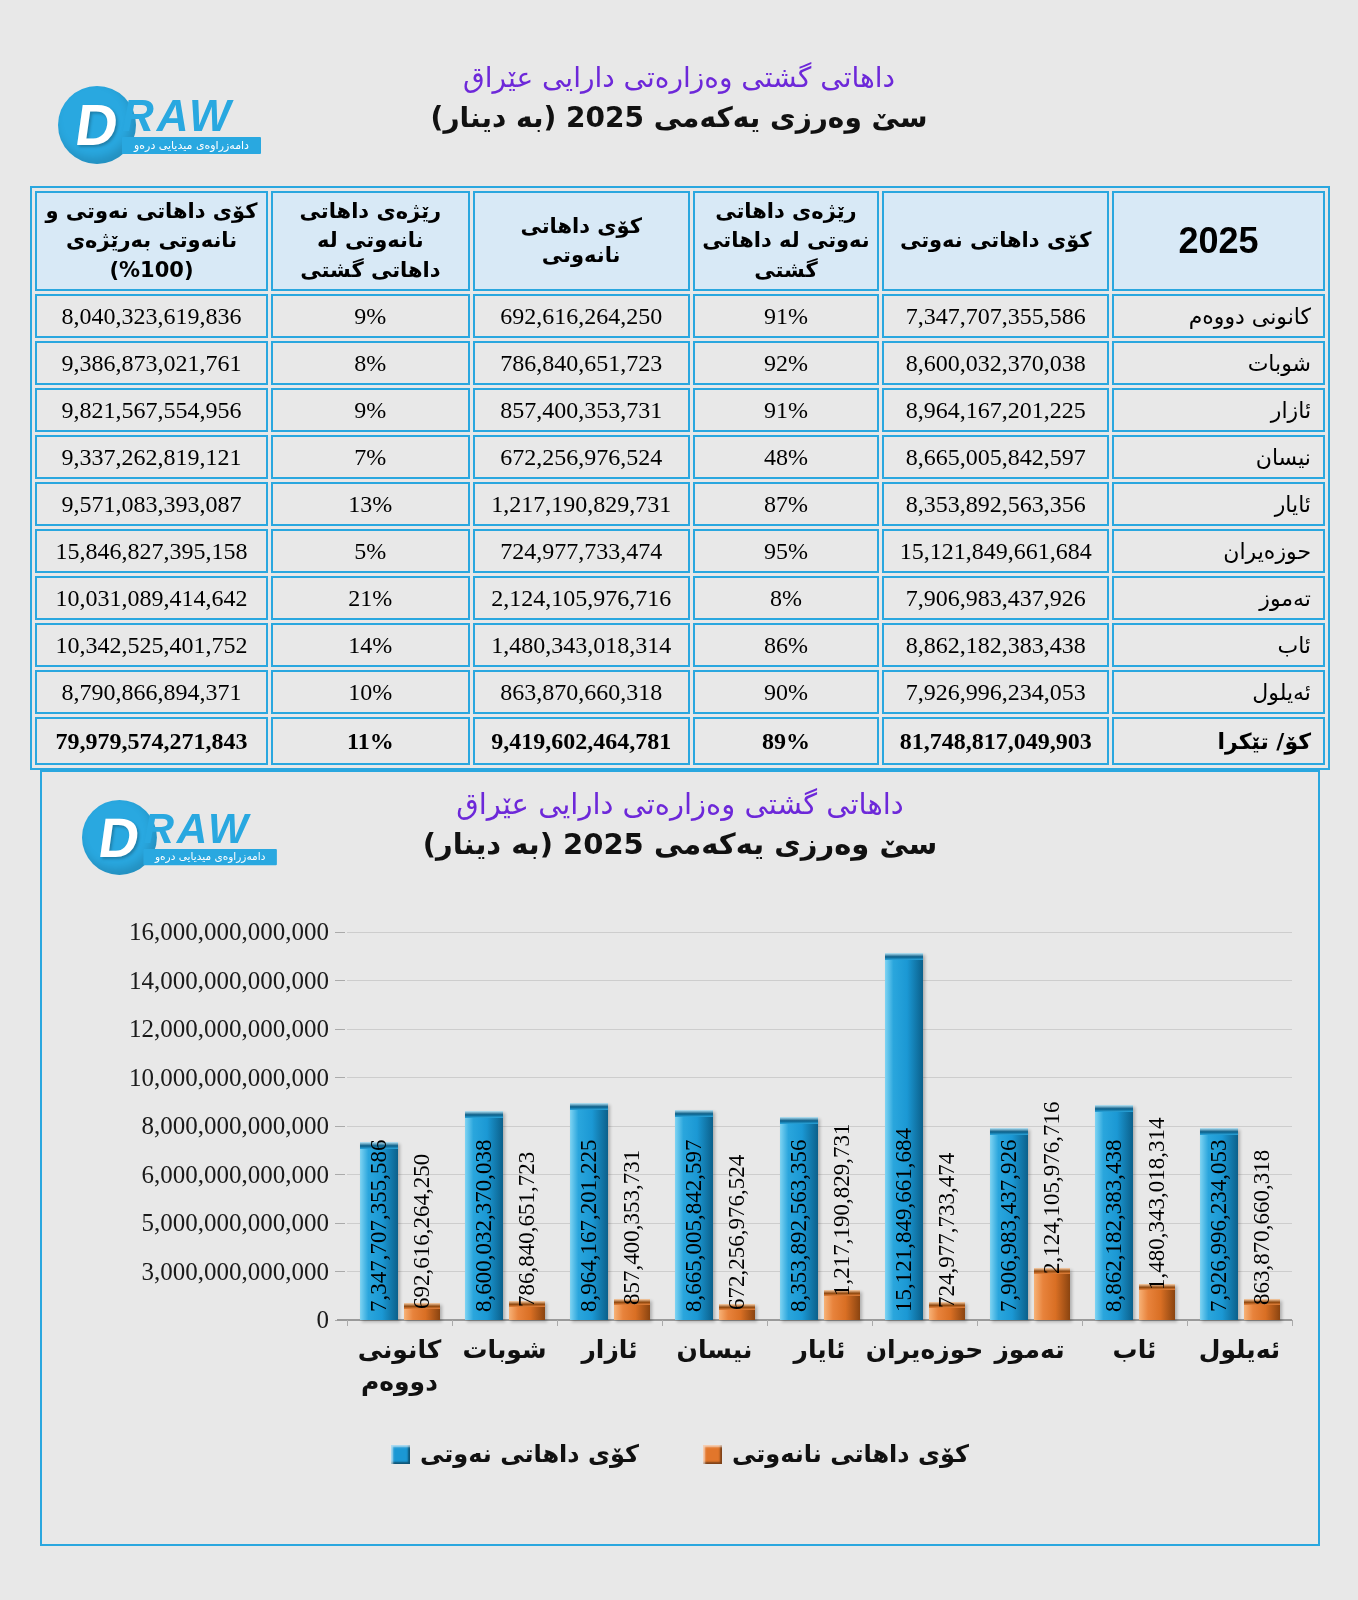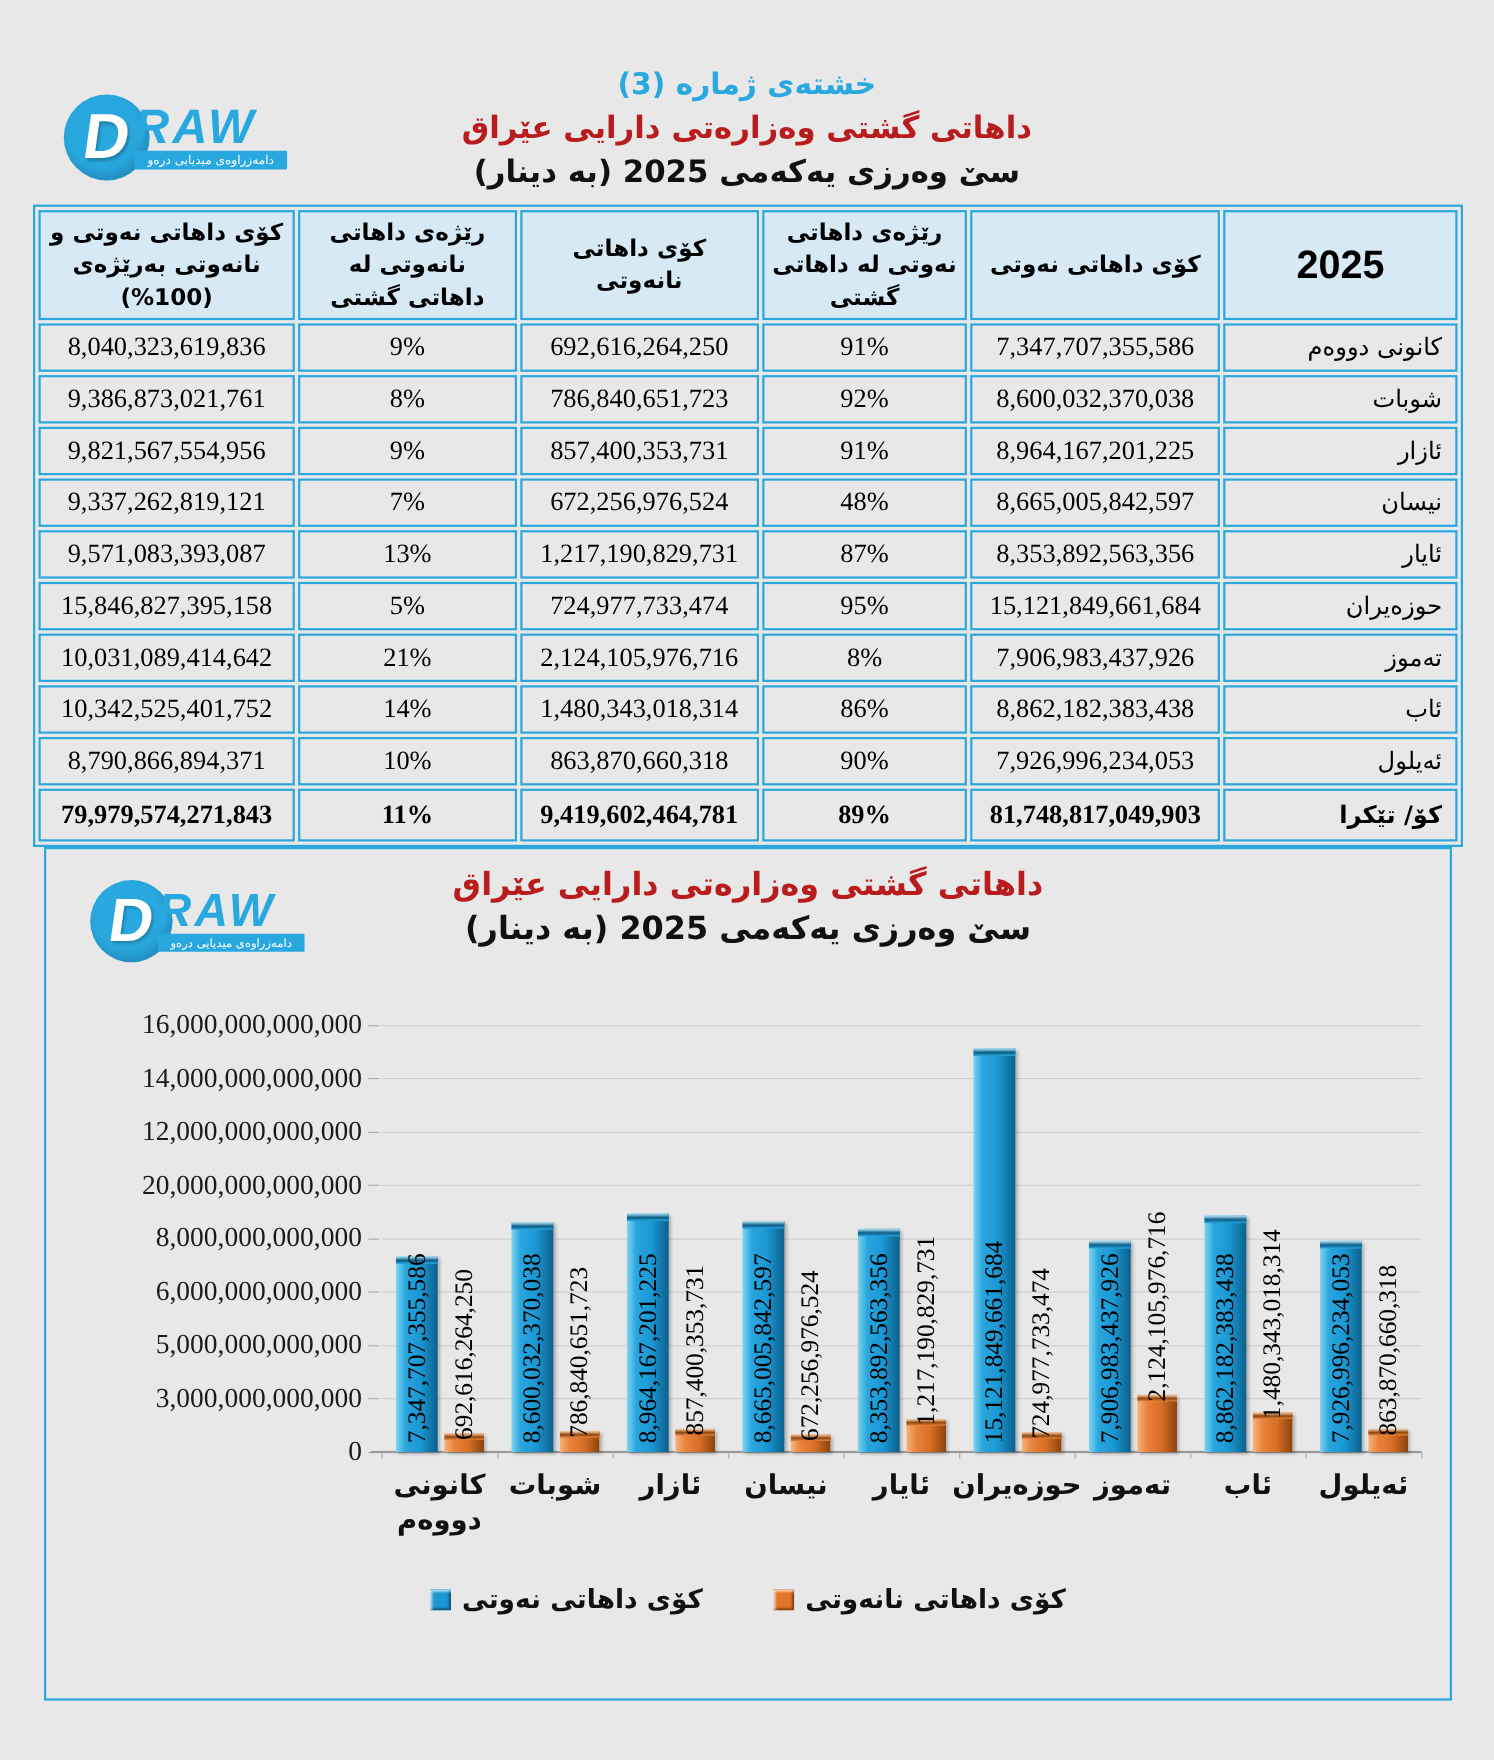--- a/index.html
+++ b/index.html
@@ -121,7 +121,6 @@
 </div>
 
 <div class="title-block" style="top:58px;">
-  <div class="t1">خشتەی ژماره (3)</div>
   <div class="t2">داهاتی گشتی وەزارەتی دارایی عێراق</div>
   <div class="t3">سێ وەرزی یەکەمی 2025 (بە دینار)</div>
 </div>

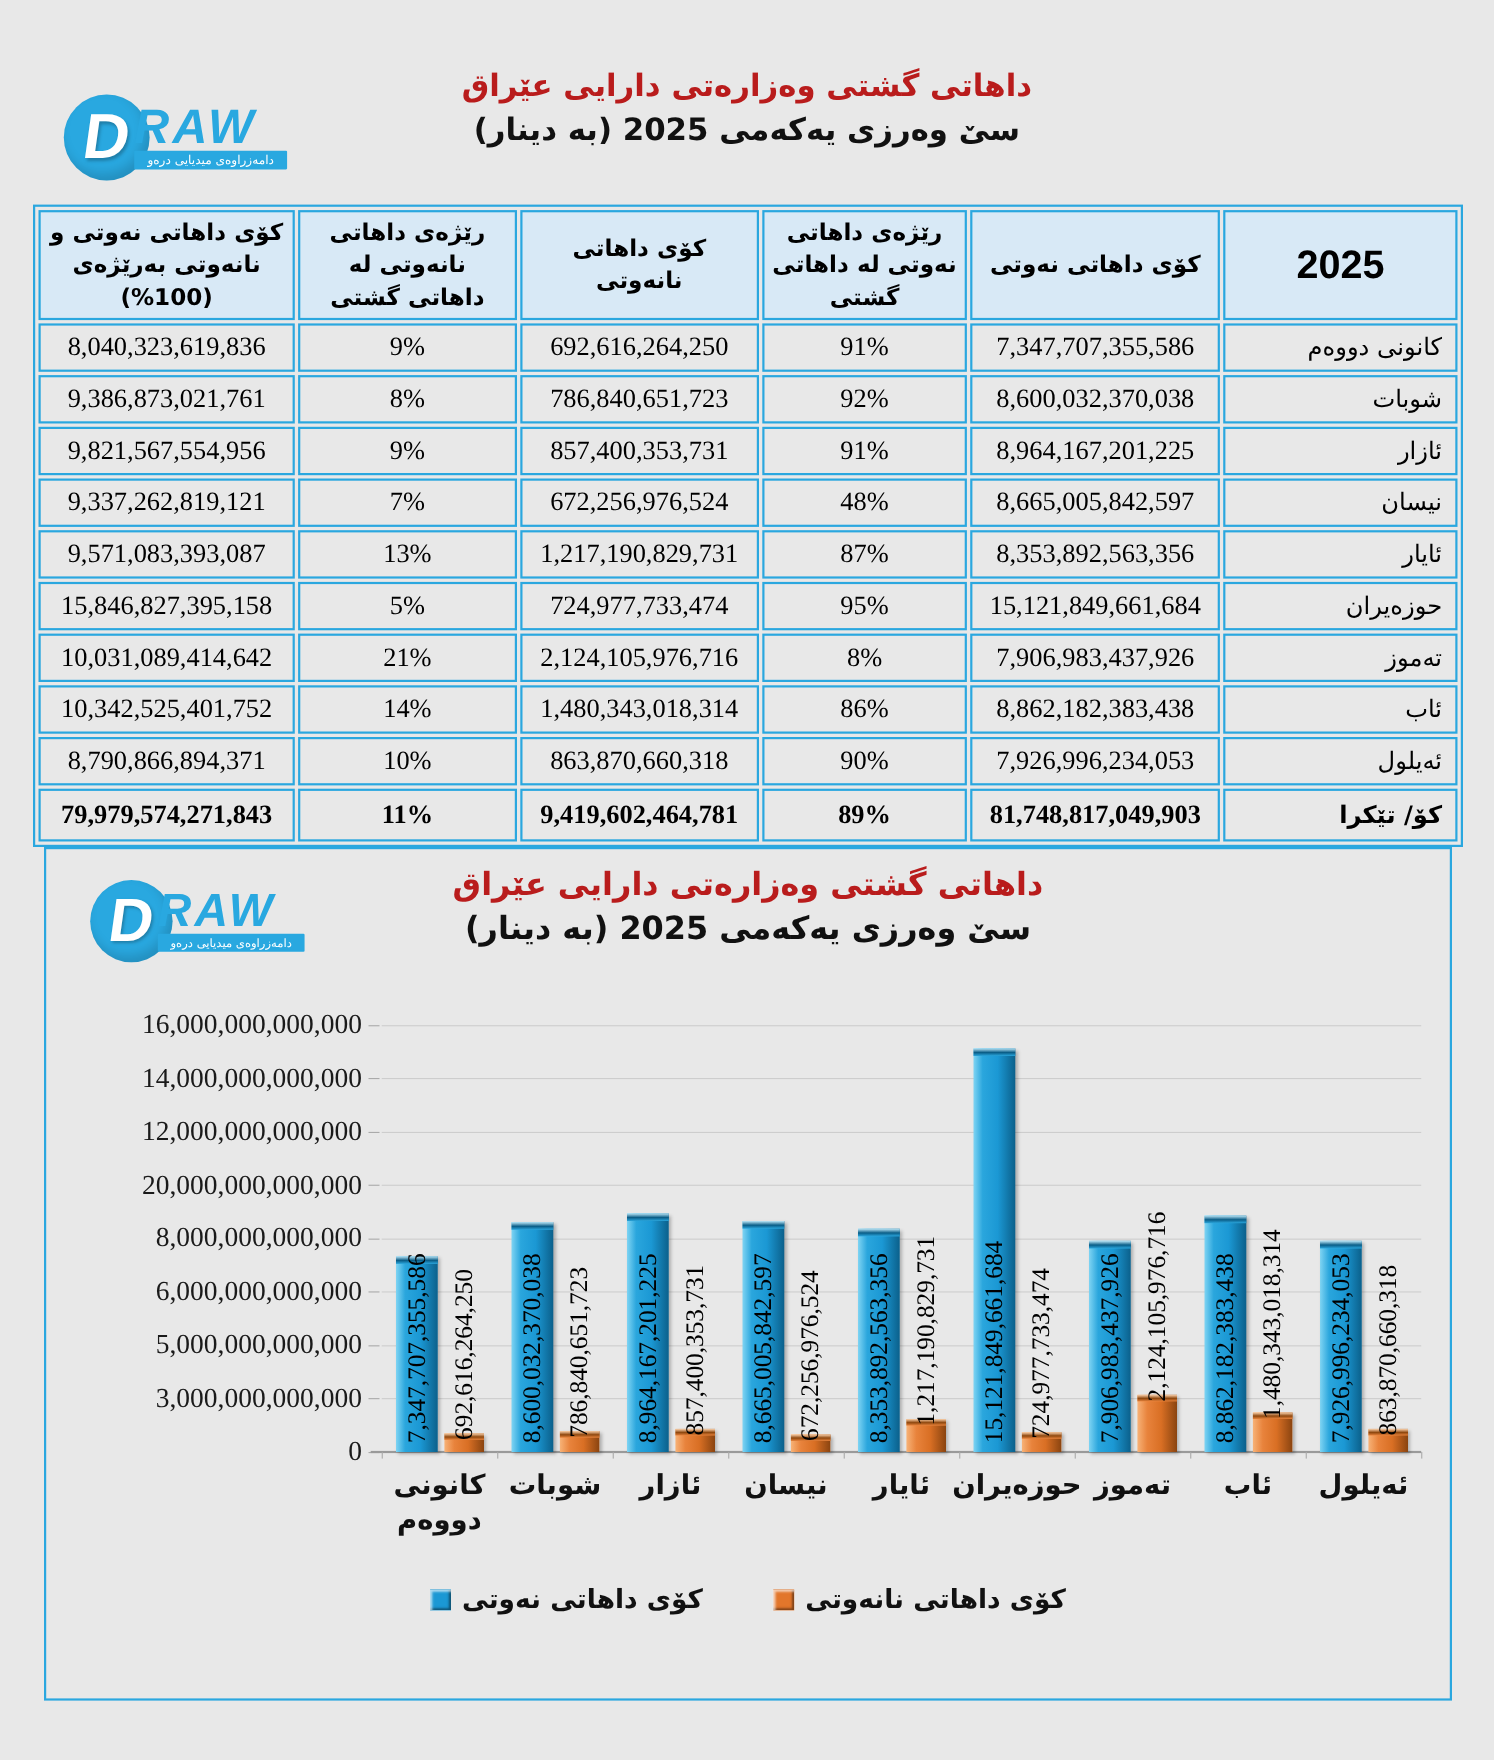--- a/index.html
+++ b/index.html
@@ -32,7 +32,7 @@
   
   .title-block{position:absolute;left:0;width:100%;text-align:center;direction:rtl;}
   .title-block .t1{font-size:27px;font-weight:bold;color:#29a8e0;line-height:38px;}
-  .title-block .t2{font-size:28px;font-weight:bold;color:#b91c1c;line-height:40px;}
+  .title-block .t2{font-size:28px;font-weight:normal;color:#6d28d9;line-height:40px;}
   .title-block .t3{font-size:28px;font-weight:bold;color:#111;line-height:40px;}
   
   .table-wrap{

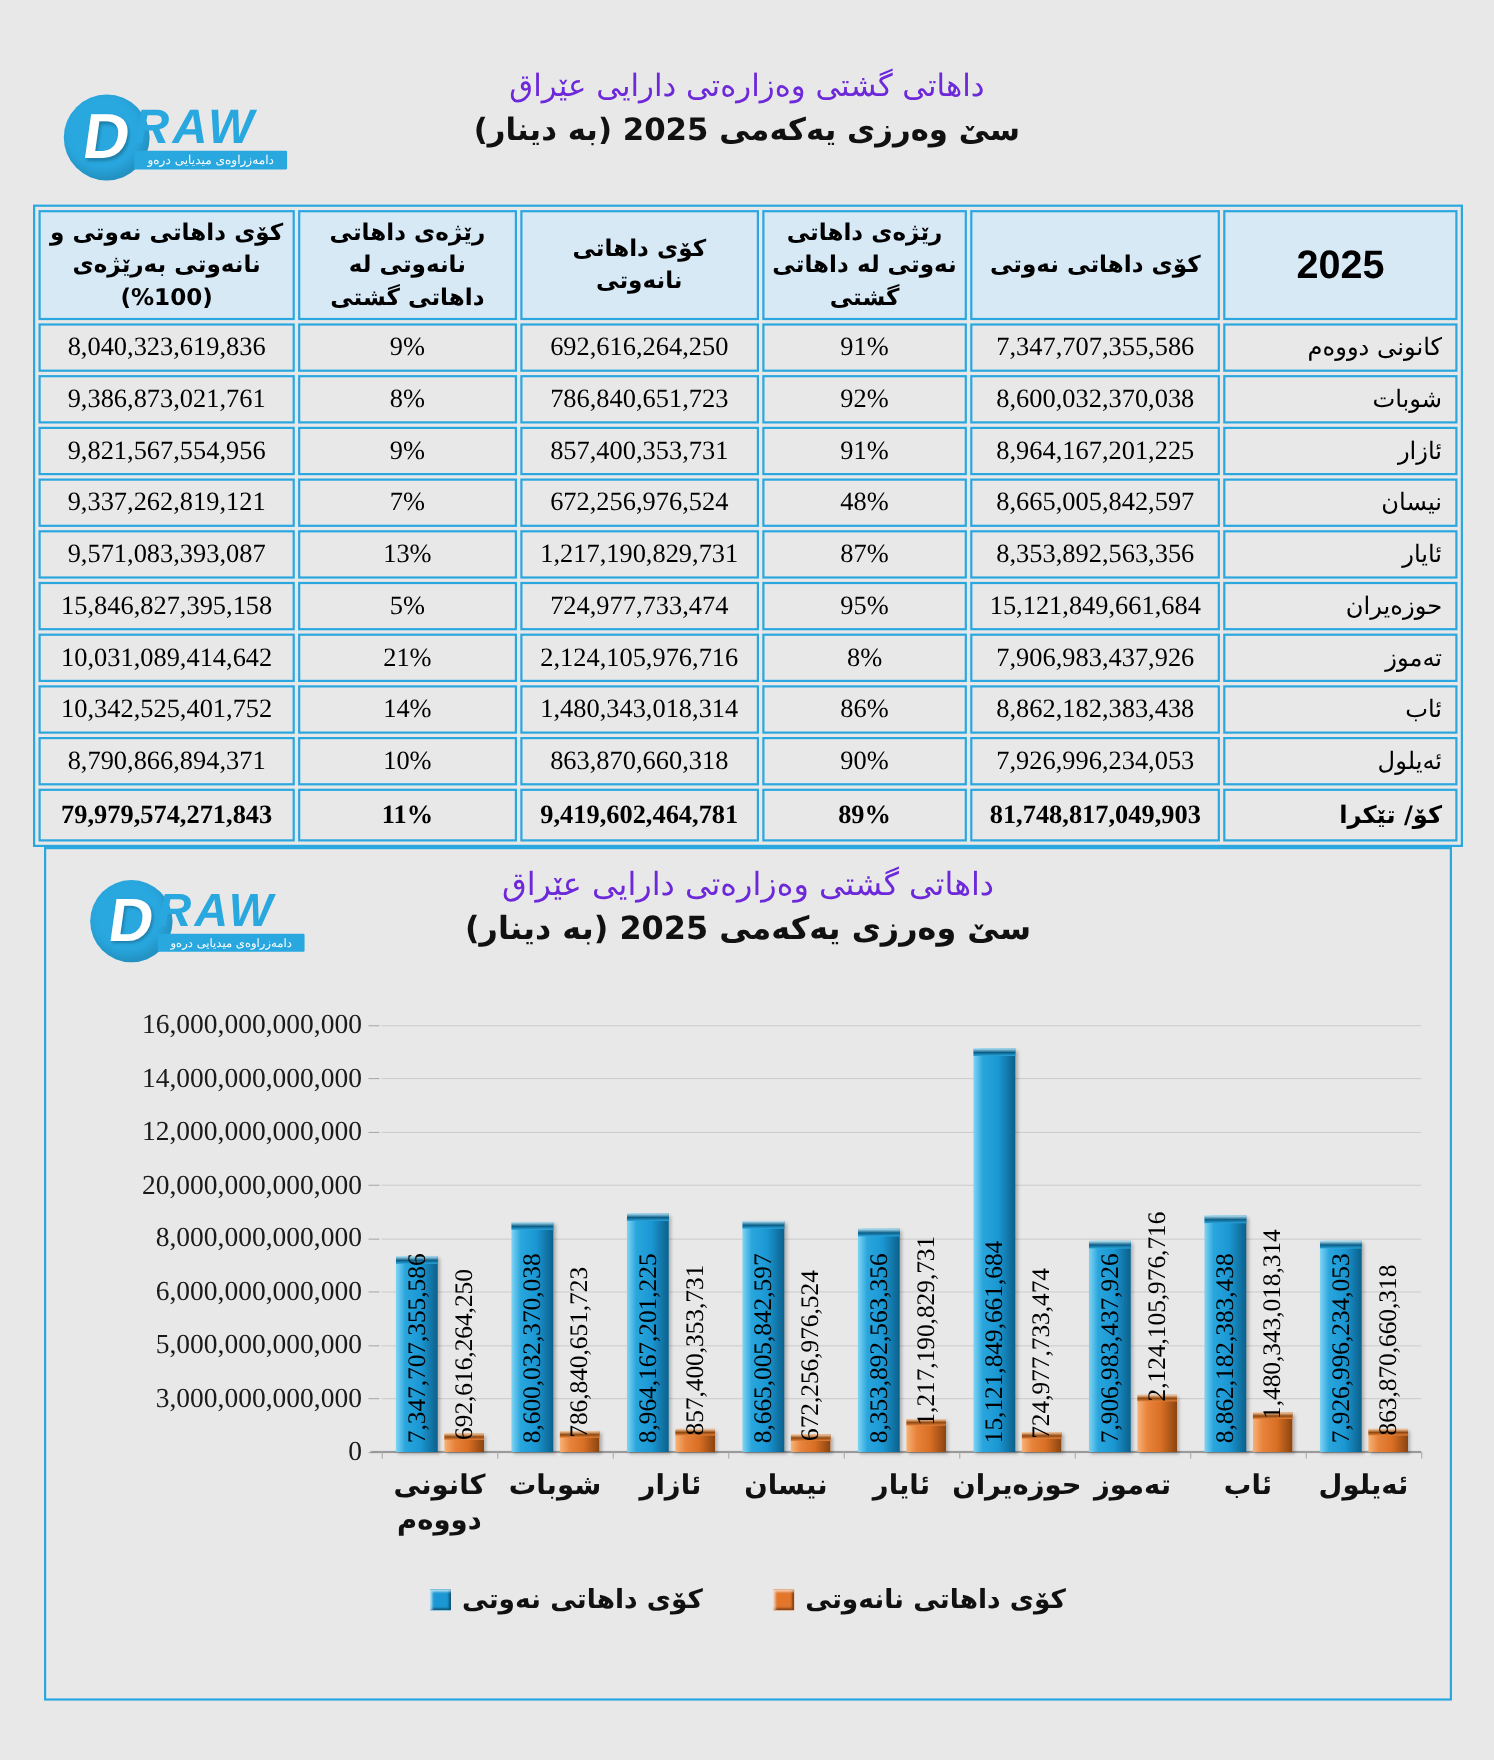--- a/index.html
+++ b/index.html
@@ -273,7 +273,7 @@
     <div class="y-label" style="left: 40px; top: 341px; width: 247px;">8,000,000,000,000</div>
     <div class="grid-line" style="left: 305px; top: 305px; width: 945px;"></div>
     <div class="tick" style="left: 293px; top: 305px; width: 10px; height: 1px;"></div>
-    <div class="y-label" style="left: 40px; top: 292.5px; width: 247px;">20,000,000,000,000</div>
+    <div class="y-label" style="left: 40px; top: 292.5px; width: 247px;">10,000,000,000,000</div>
     <div class="grid-line" style="left: 305px; top: 256.5px; width: 945px;"></div>
     <div class="tick" style="left: 293px; top: 256.5px; width: 10px; height: 1px;"></div>
     <div class="y-label" style="left: 40px; top: 244px; width: 247px;">12,000,000,000,000</div>

